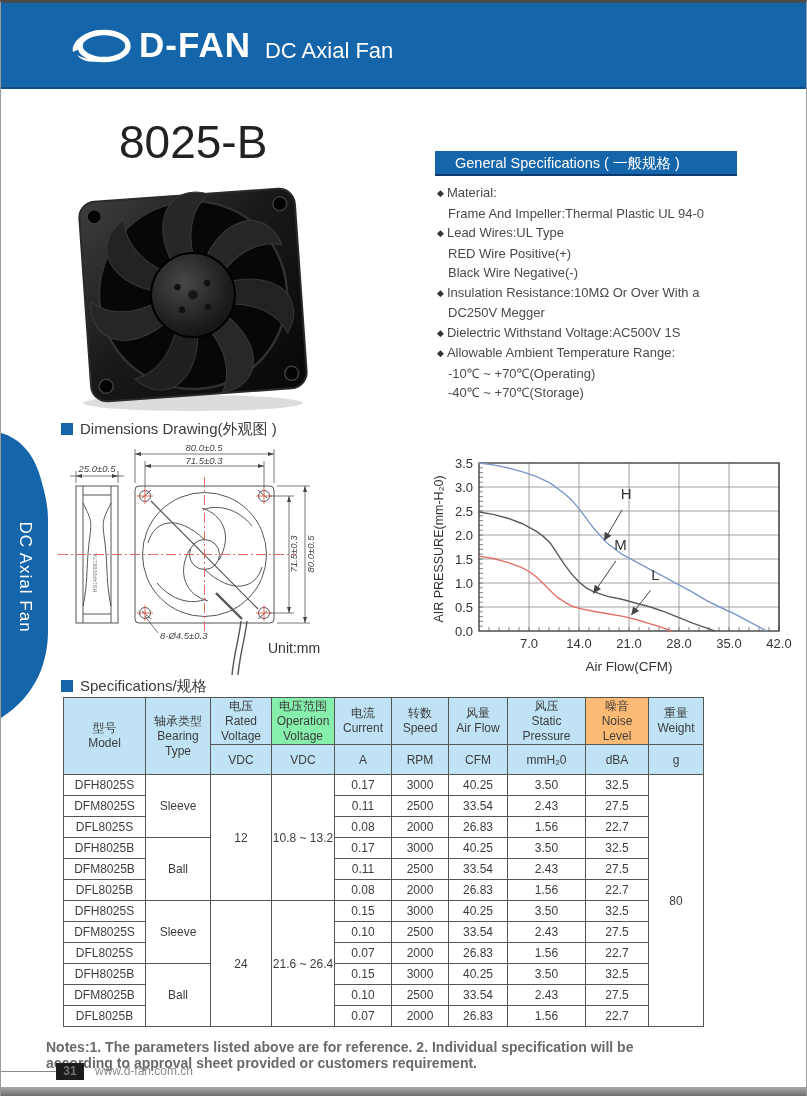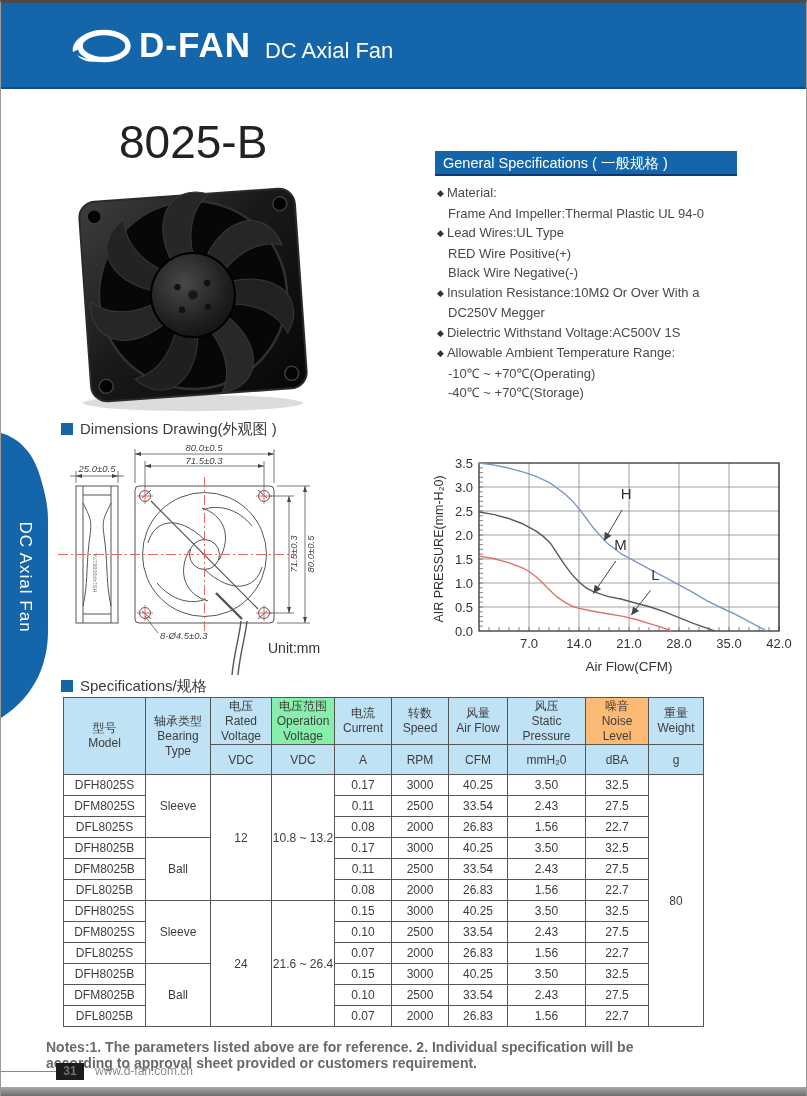--- a/index.html
+++ b/index.html
@@ -31,7 +31,7 @@
   
   #gs-bar {
     position:absolute; left:434px; top:148px; width:302px; height:25px;
-    color:#fff; font-size:14.5px; line-height:24px; padding-left:8px;
+    color:#fff; font-size:14.5px; line-height:24px; padding-left:20px;
     border-bottom:2px solid #0d3a6e;
   }
   #gs-list { position:absolute; left:436px; top:180px; width:330px; }

